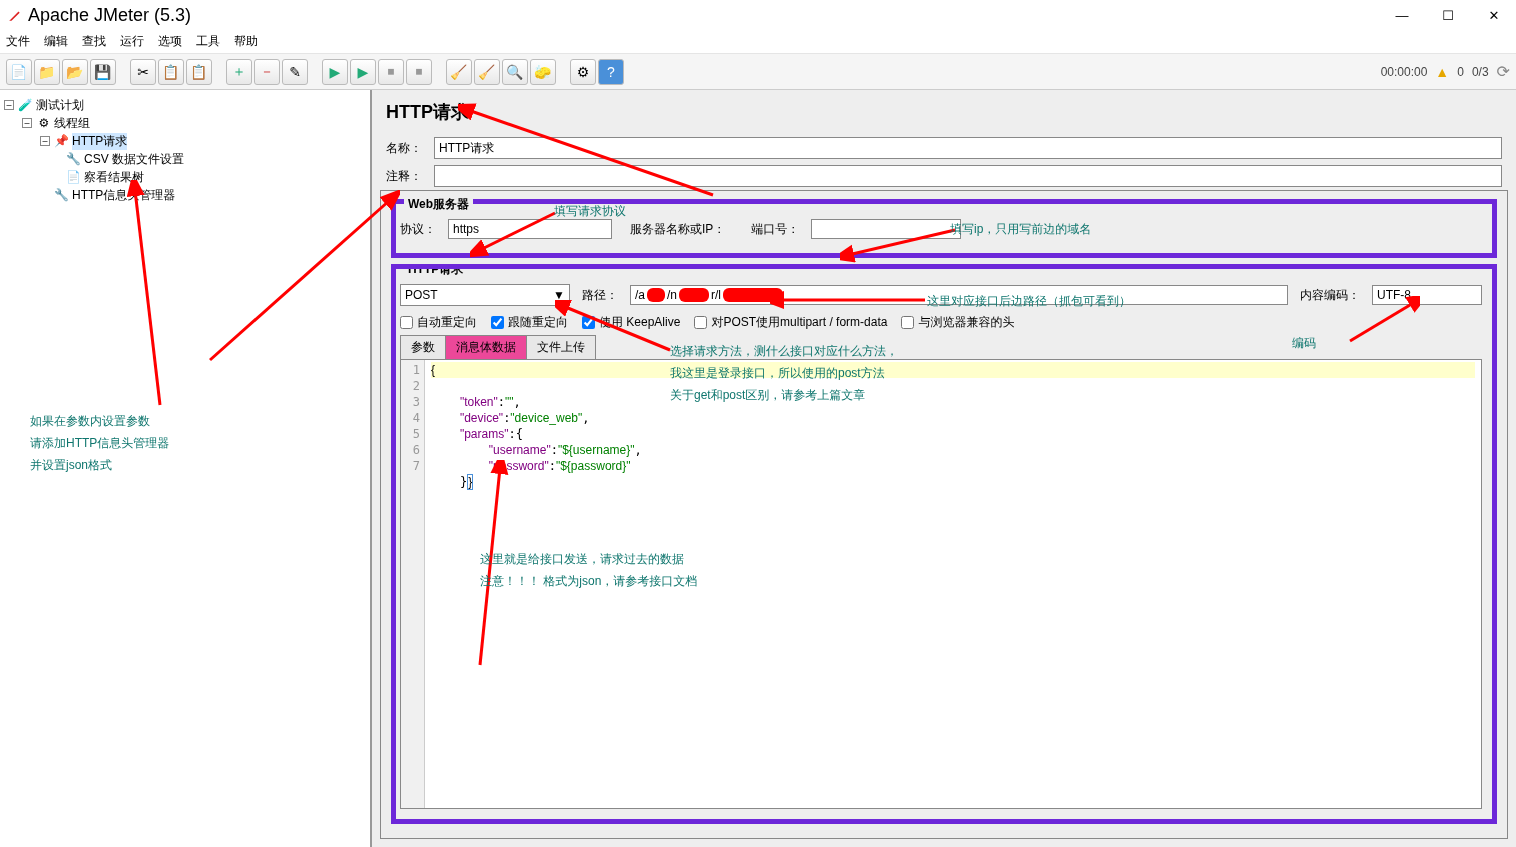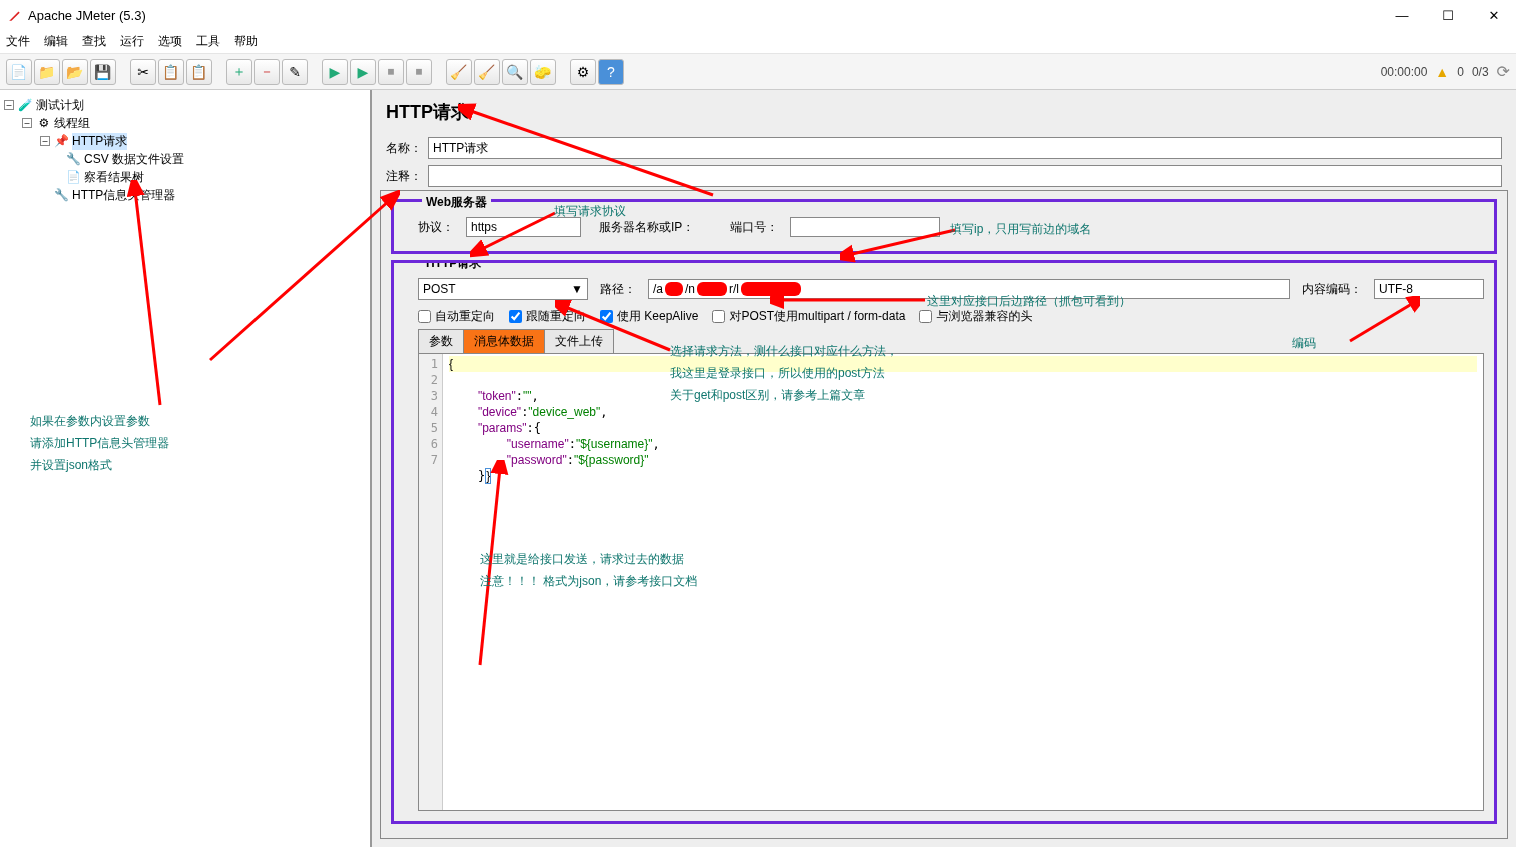--- a/index.html
+++ b/index.html
@@ -7,7 +7,7 @@
 .titlebar{height:30px;background:#fff;display:flex;align-items:center;padding:0 8px;justify-content:space-between}
 .titlebar-left{display:flex;align-items:center;gap:6px}
 .feather{width:14px;height:14px;color:#d22}
-.title-text{font-size:13px}
+.title-text{font-size:18px}
 .winbtns{display:flex;gap:18px}
 .winbtn{width:28px;height:20px;display:flex;align-items:center;justify-content:center;font-size:13px;font-family:Arial}
 .menubar{height:24px;background:#fff;display:flex;align-items:center;padding:0 6px;gap:14px;border-bottom:1px solid #e5e5e5}

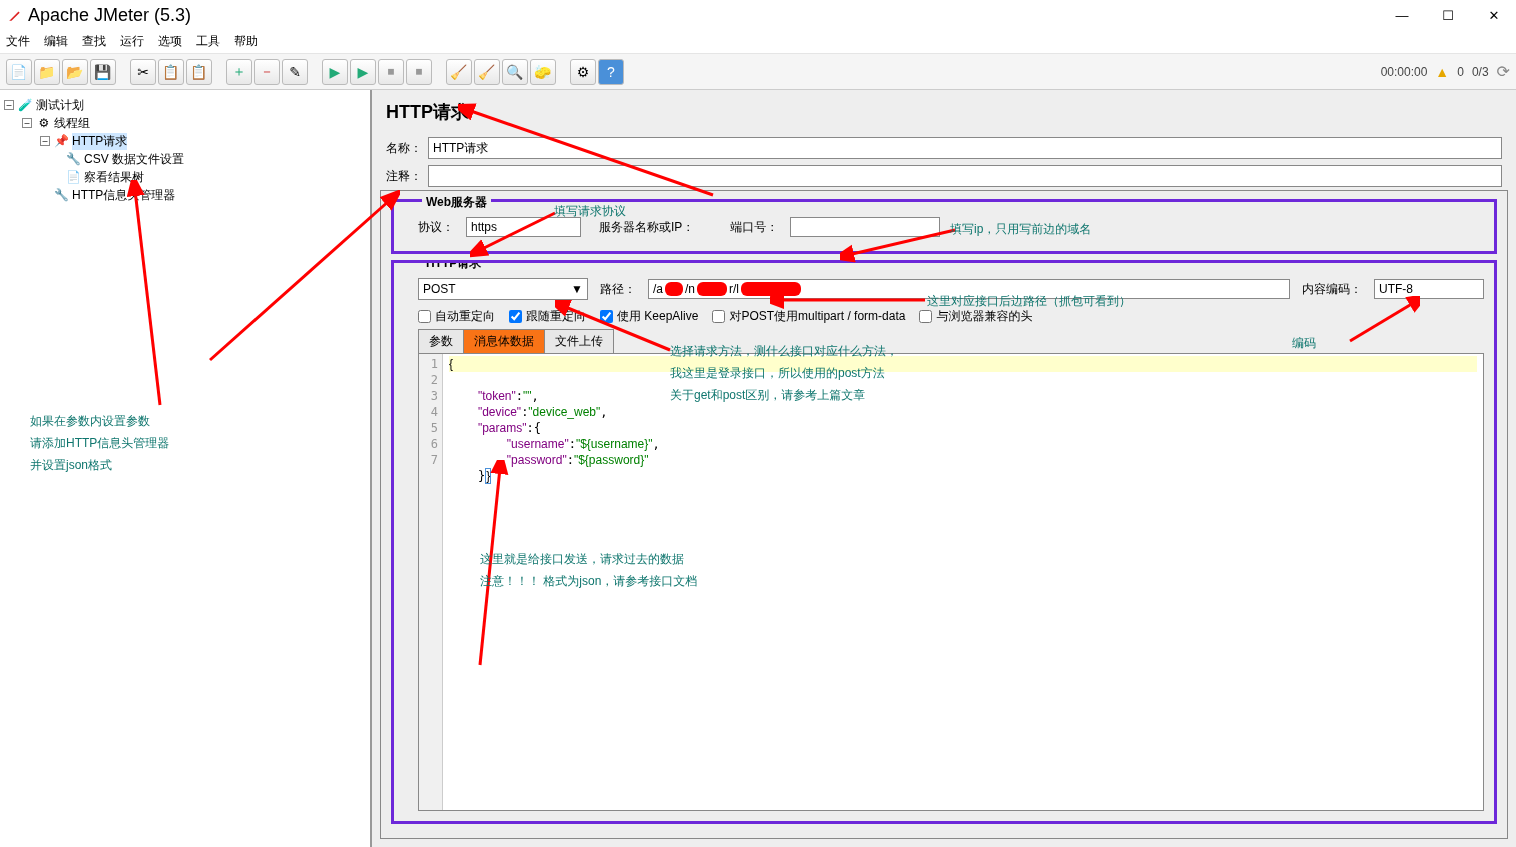--- a/index.html
+++ b/index.html
@@ -29,7 +29,7 @@
 .ind3{padding-left:62px}
 .right{flex:1;background:#eee;display:flex;flex-direction:column;overflow:hidden}
 .panel-title{font-size:18px;font-weight:bold;padding:10px 14px}
-.form-row{display:flex;align-items:center;padding:3px 14px;gap:6px}
+.form-row{display:flex;align-items:center;padding:3px 14px;gap:12px}
 .lbl{min-width:36px}
 .inp{flex:1;height:22px;border:1px solid #888;background:#fff;padding:0 4px}
 .tabs{display:flex;margin:6px 0 0 8px}

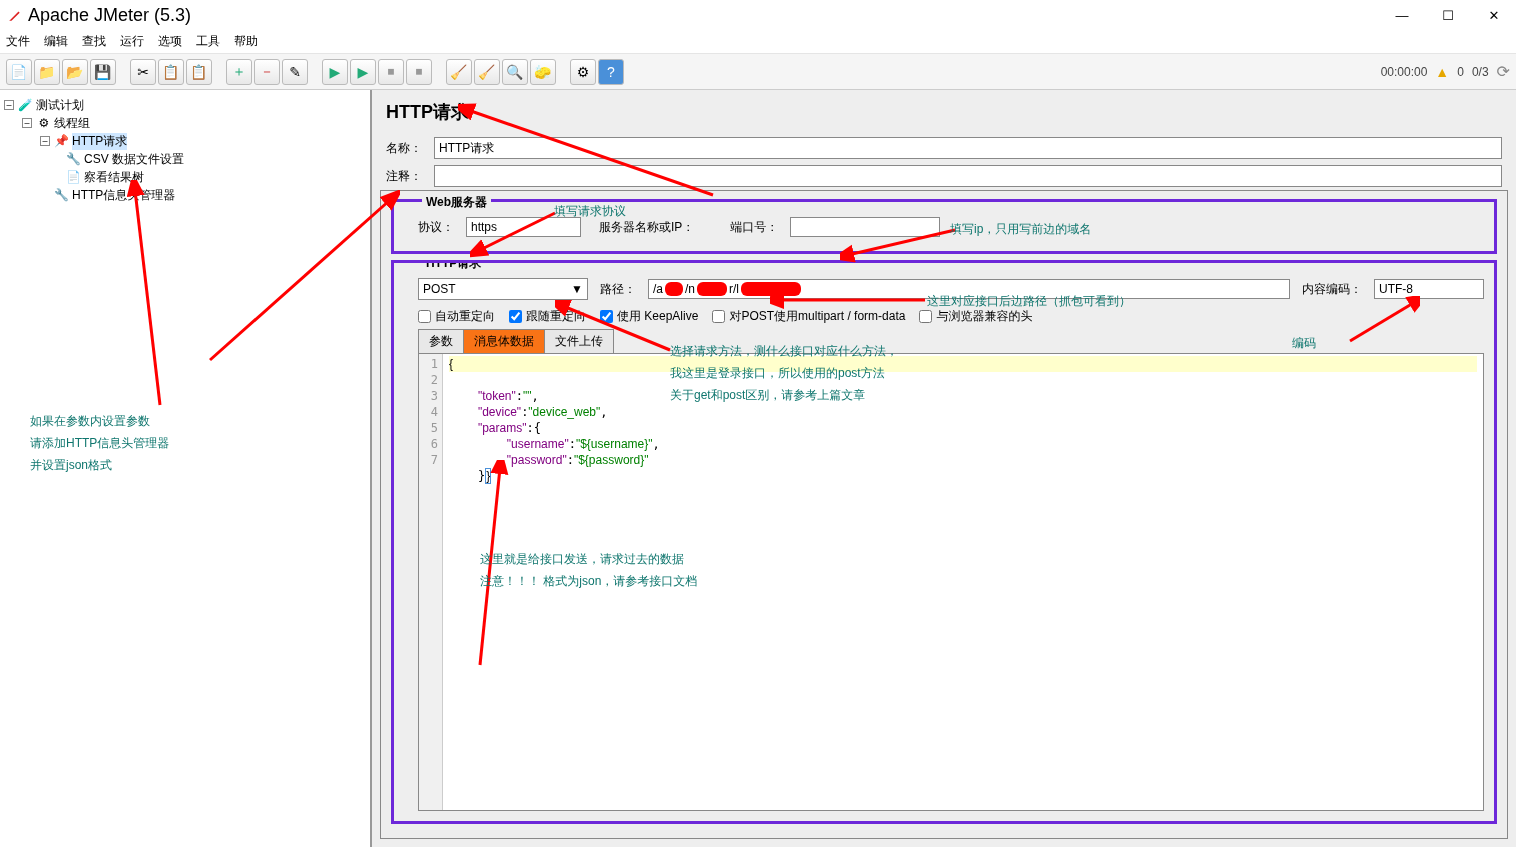--- a/index.html
+++ b/index.html
@@ -36,7 +36,7 @@
 .tab{padding:4px 16px;border:1px solid #888;background:#e8e8e8;border-bottom:none;margin-right:-1px}
 .tab.active{background:#a8c0d8;font-weight:bold}
 .tabbody{border:1px solid #888;margin:0 8px 8px 8px;background:#eee;padding:8px 10px;flex:1;display:flex;flex-direction:column;overflow:hidden}
-.fs{border:3px solid #6d28d9;padding:8px 10px 10px 24px;margin-bottom:6px}
+.fs{border:5px solid #6d28d9;padding:8px 10px 10px 4px;margin-bottom:6px}
 .fs-title{position:relative;top:-16px;left:4px;background:#eee;padding:0 4px;display:inline-block;font-weight:bold}
 .fs-body{margin-top:-10px}
 .hrow{display:flex;align-items:center;gap:12px;margin-bottom:4px}

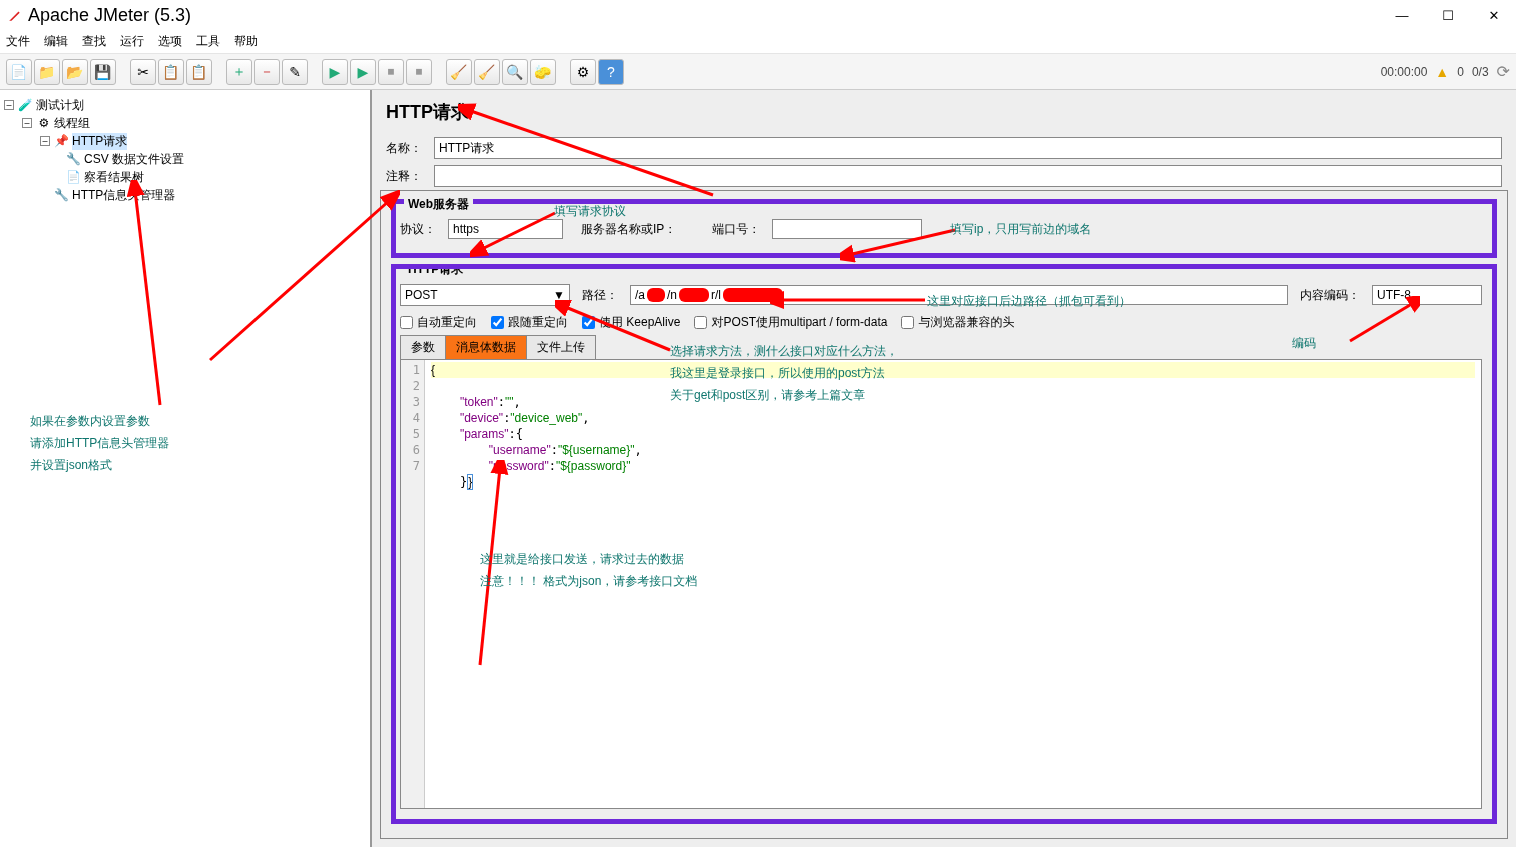--- a/index.html
+++ b/index.html
@@ -175,7 +175,7 @@
         <div class="fs-body">
           <div class="hrow">
             <span class="hlbl">协议：</span>
-            <input class="hinp" style="width: 115px;" value="https">
+            <input class="hinp" style="width: 164px;" value="https">
             <span class="hlbl" style="margin-left:6px">服务器名称或IP：</span>
             <span class="hlbl" style="margin-left:24px">端口号：</span>
             <input class="hinp" style="width: 150px;">

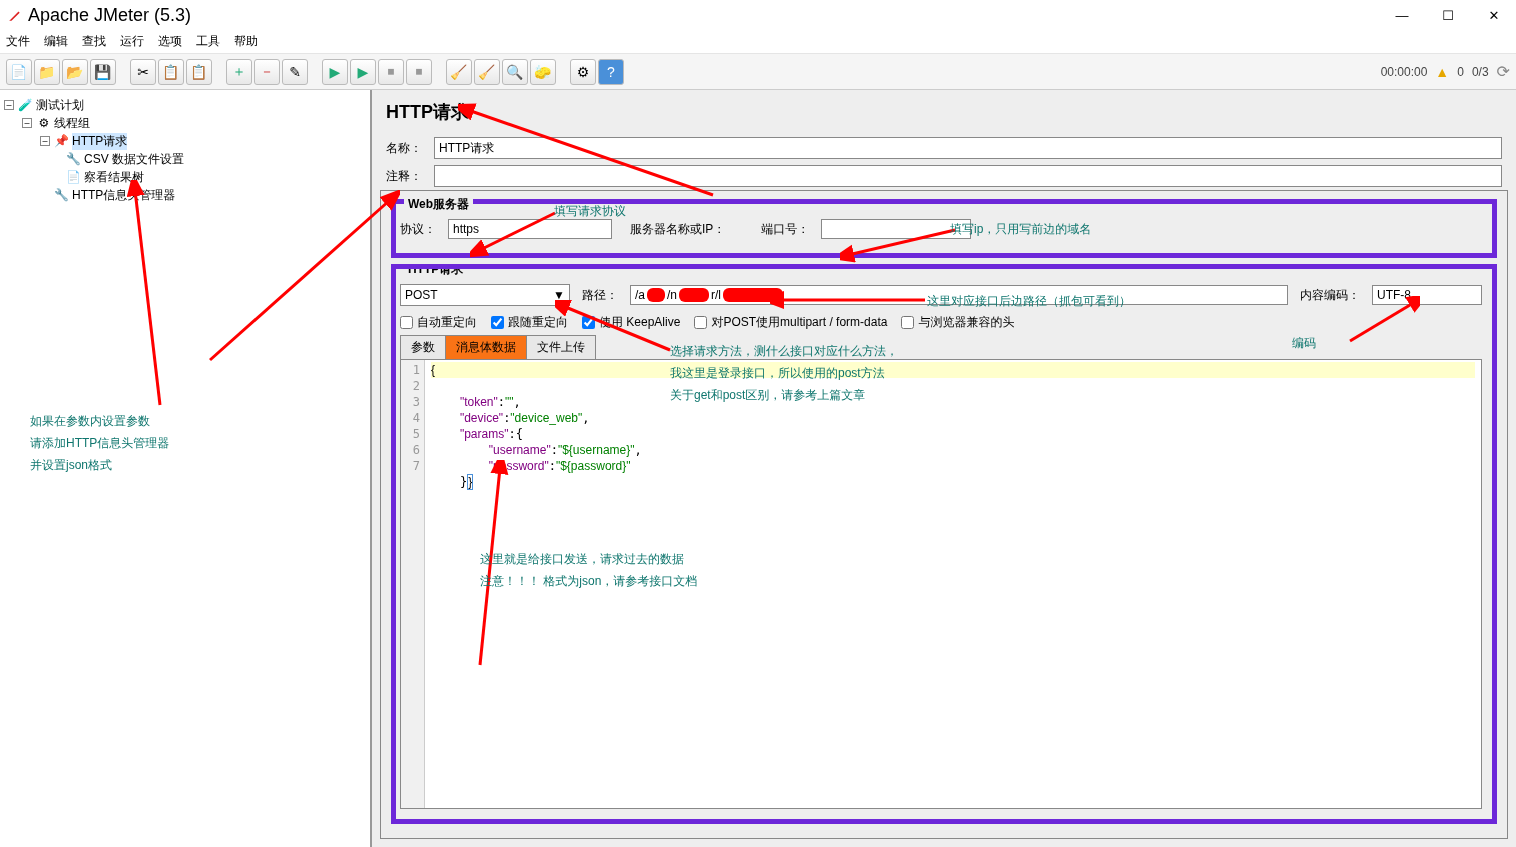--- a/index.html
+++ b/index.html
@@ -177,7 +177,7 @@
             <span class="hlbl">协议：</span>
             <input class="hinp" style="width: 164px;" value="https">
             <span class="hlbl" style="margin-left:6px">服务器名称或IP：</span>
-            <span class="hlbl" style="margin-left:24px">端口号：</span>
+            <span class="hlbl" style="margin-left:14px">端口号：</span>
             <input class="hinp" style="width: 150px;">
           </div>
         </div>

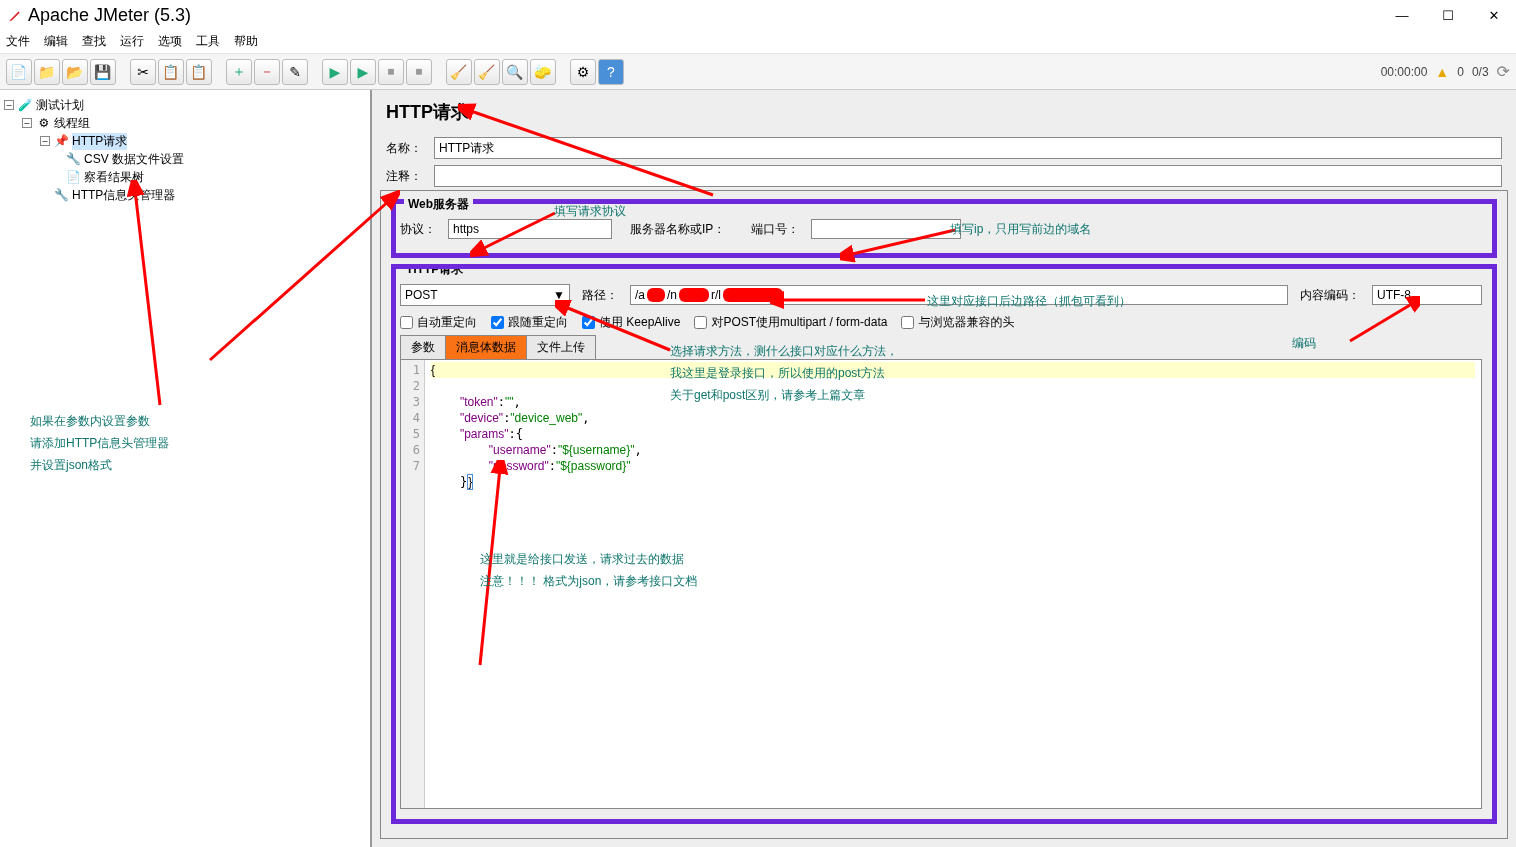--- a/index.html
+++ b/index.html
@@ -48,7 +48,7 @@
 .chk input{width:13px;height:13px}
 .subtabs{display:flex;margin-top:4px}
 .subtab{padding:3px 10px;border:1px solid #888;background:#e8e8e8;border-bottom:none;margin-right:-1px}
-.subtab.active{background:#f97316}
+.subtab.active{background:#ec4899}
 .editor{flex:1;border:1px solid #888;background:#fff;display:flex;overflow:hidden}
 .gutter{width:24px;background:#f0f0f0;border-right:1px solid #ccc;color:#999;text-align:right;padding:2px 4px;font-family:Consolas,monospace;font-size:12px;line-height:16px}
 .code{flex:1;font-family:Consolas,monospace;font-size:12px;line-height:16px;padding:2px 6px;white-space:pre}

